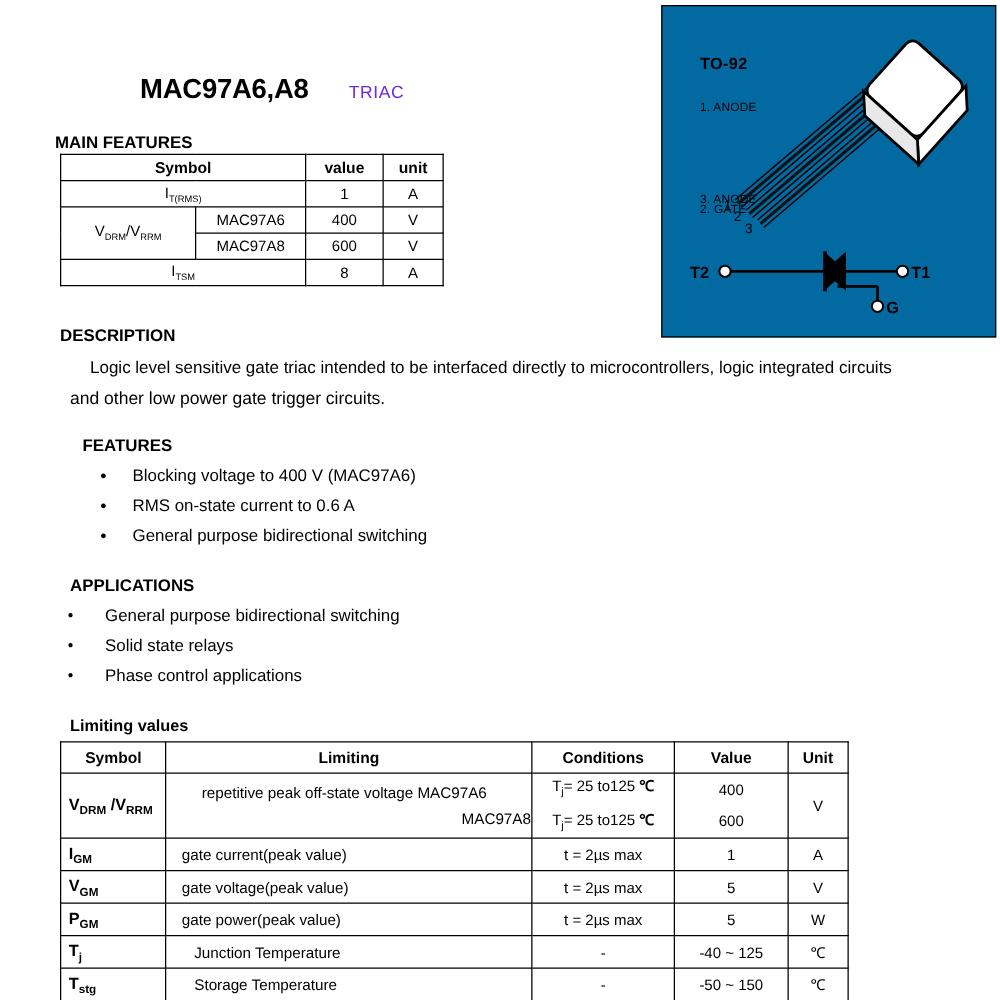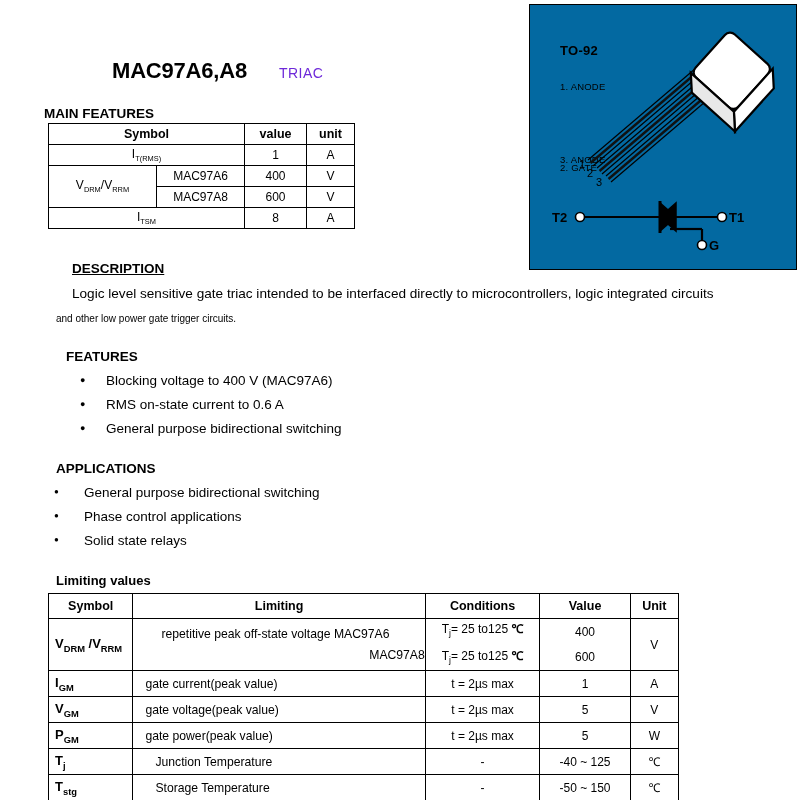--- a/index.html
+++ b/index.html
@@ -43,7 +43,7 @@
     font-weight: bold;
   }
   #h-main     { left: 44px; top: 106px; }
-  #h-desc     { left: 72px; top: 261px; text-decoration: underline; }
+  #h-desc     { left: 48px; top: 261px; }
   #h-feat     { left: 66px; top: 349px; text-align: right; }
   #h-apps     { left: 56px; top: 461px; }
   #h-limit    { left: 56px; top: 573px; font-size: 13px; }

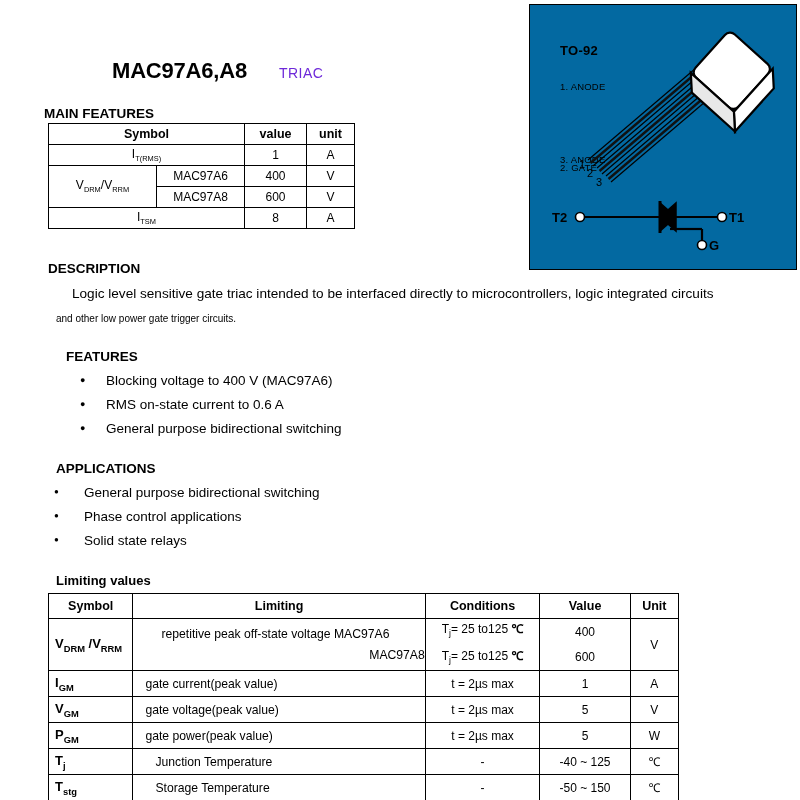--- a/index.html
+++ b/index.html
@@ -87,7 +87,7 @@
     position: absolute;
     left: 56px;
     top: 306px;
-    font-size: 10px;
+    font-size: 14px;
     line-height: 25px;
     text-align: center;
   }

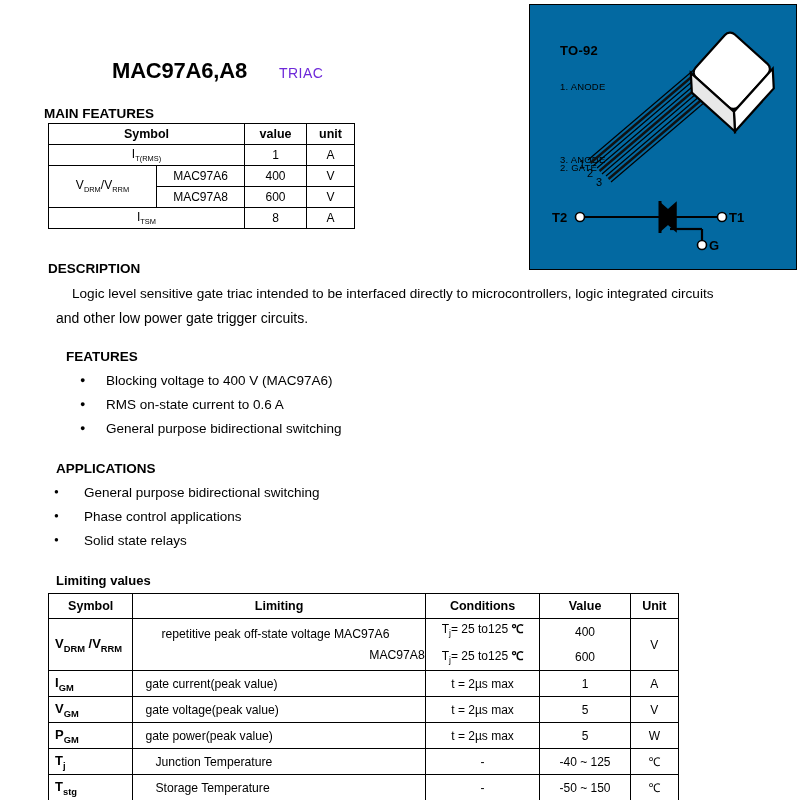--- a/index.html
+++ b/index.html
@@ -271,8 +271,8 @@
 <div class="sec-head" id="h-apps">APPLICATIONS</div>
 <ul class="blist" id="apps-list">
   <li>General purpose bidirectional switching</li>
+  <li>Solid state relays</li>
   <li>Phase control applications</li>
-  <li>Solid state relays</li>
 </ul>
 
 <div class="sec-head" id="h-limit">Limiting values</div>

